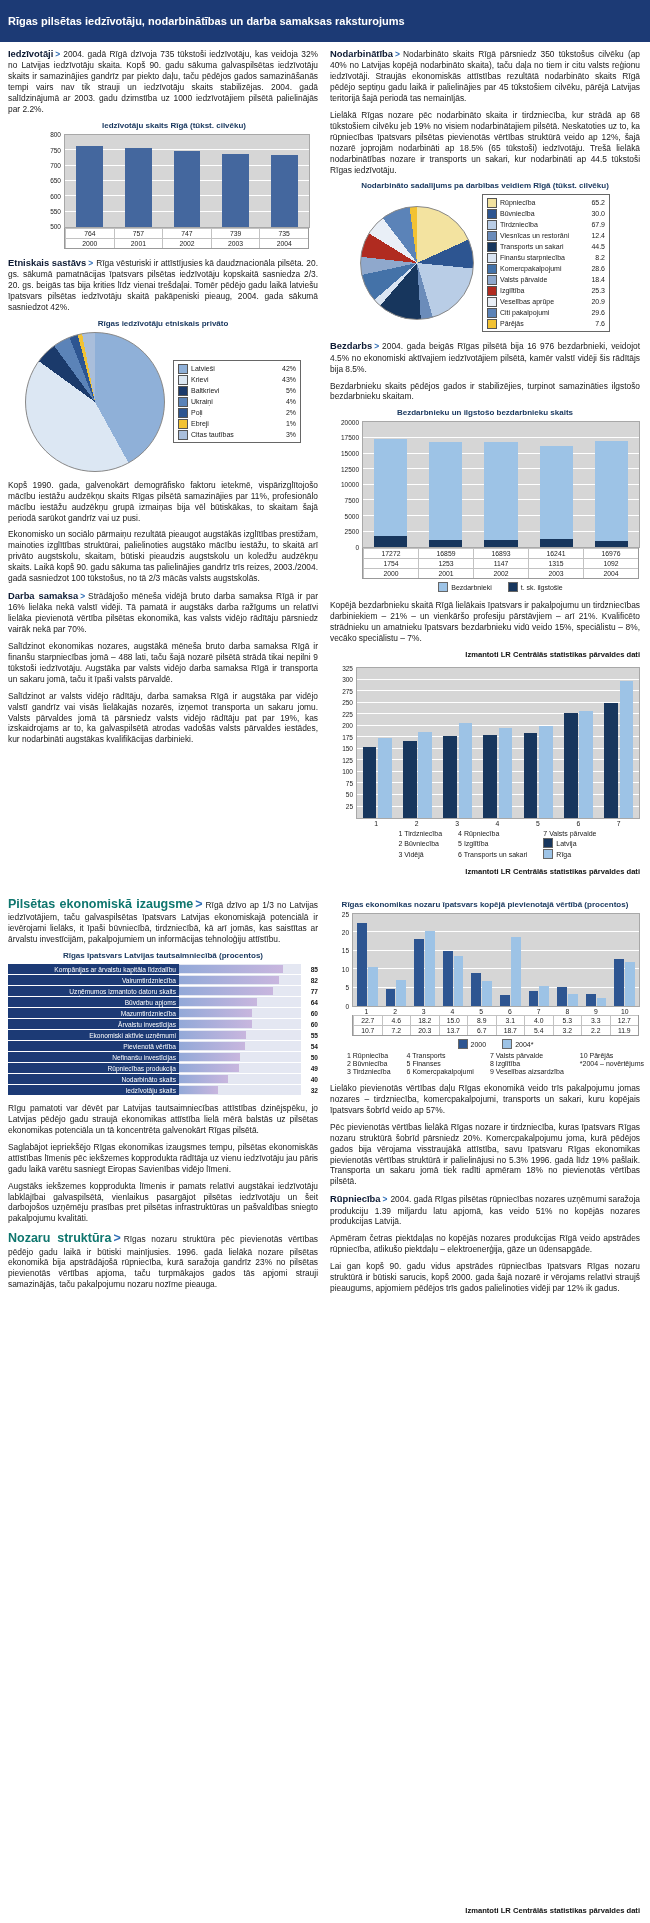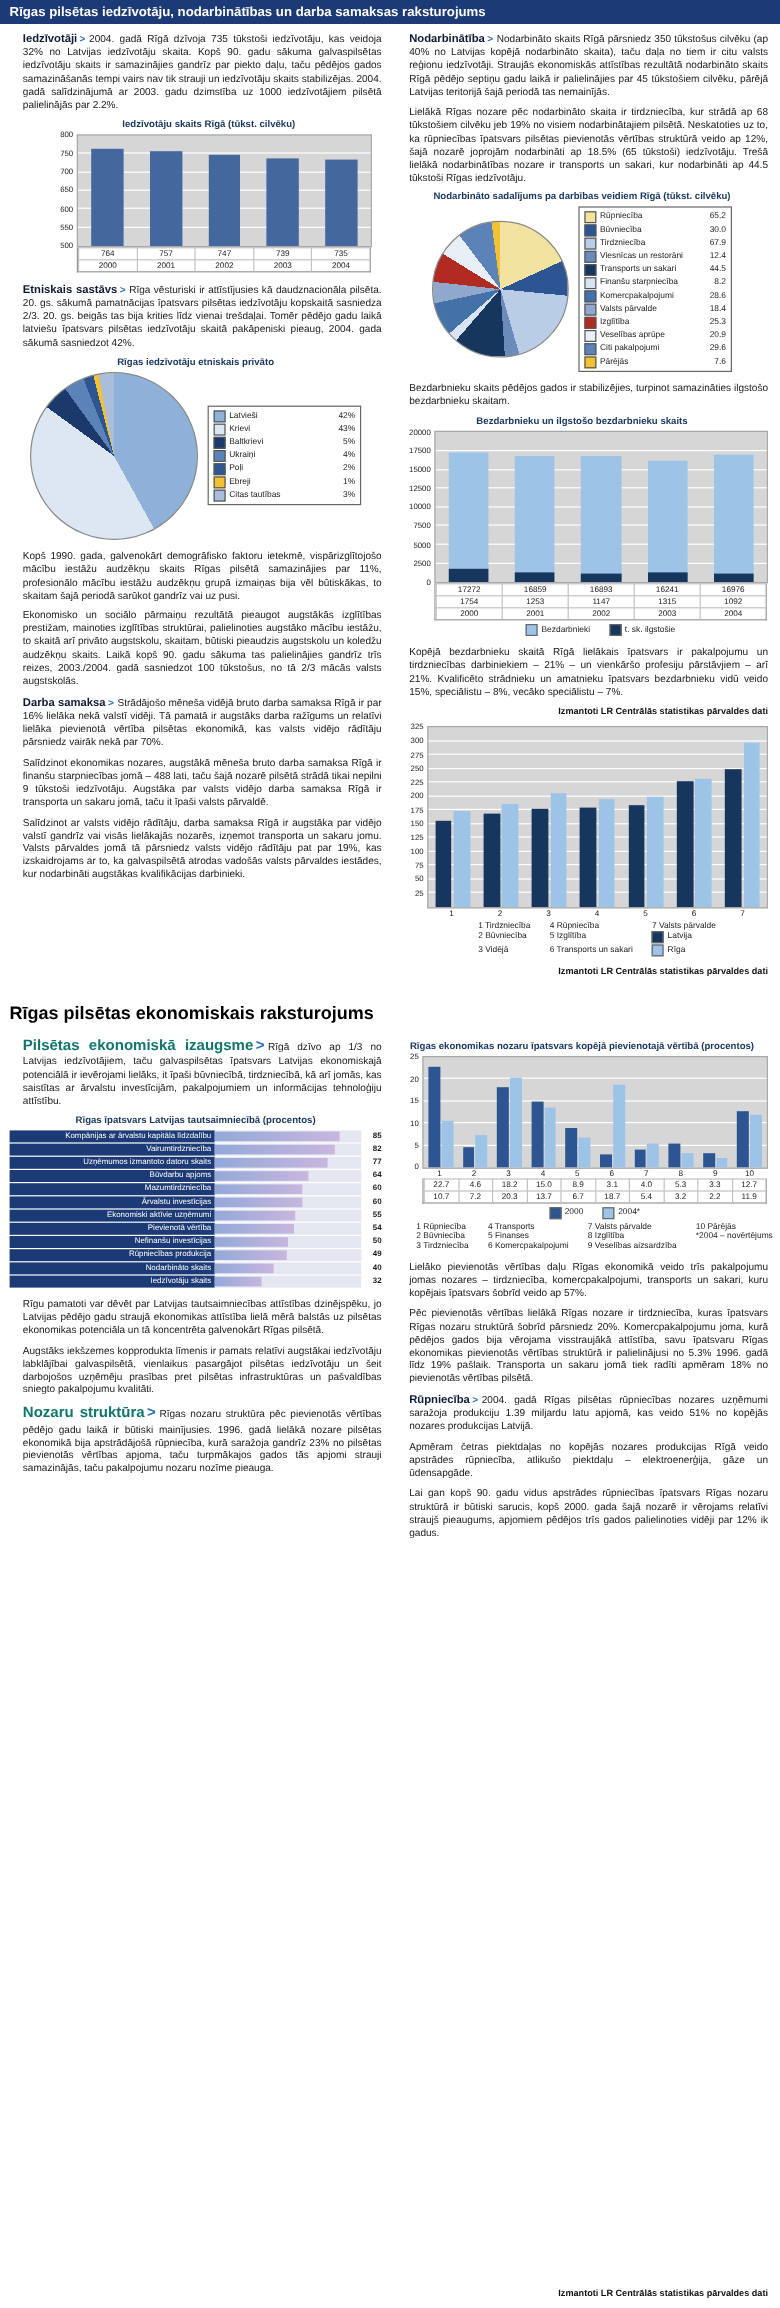--- a/index.html
+++ b/index.html
@@ -4,7 +4,7 @@
 <style>
   html,body{margin:0;padding:0;background:#fff;}
   .page{width:650px;height:1923px;margin:0;background:#fff;font-family:"Liberation Sans",sans-serif;color:#1a1a1a;display:flex;flex-direction:column;overflow:hidden;}
-  .titlebar{background:#1c3a75;color:#fff;font-size:11px;font-weight:bold;padding:4px 8px;flex:0 0 auto;}
+  .titlebar{background:#1c3a75;color:#fff;font-size:11px;font-weight:bold;padding:15px 8px;flex:0 0 auto;}
   .cols{display:flex;gap:12px;padding:6px 8px;}
   .cols.top{flex:0 0 auto;}
   .cols.bottom{flex:1 1 auto;min-height:0;}

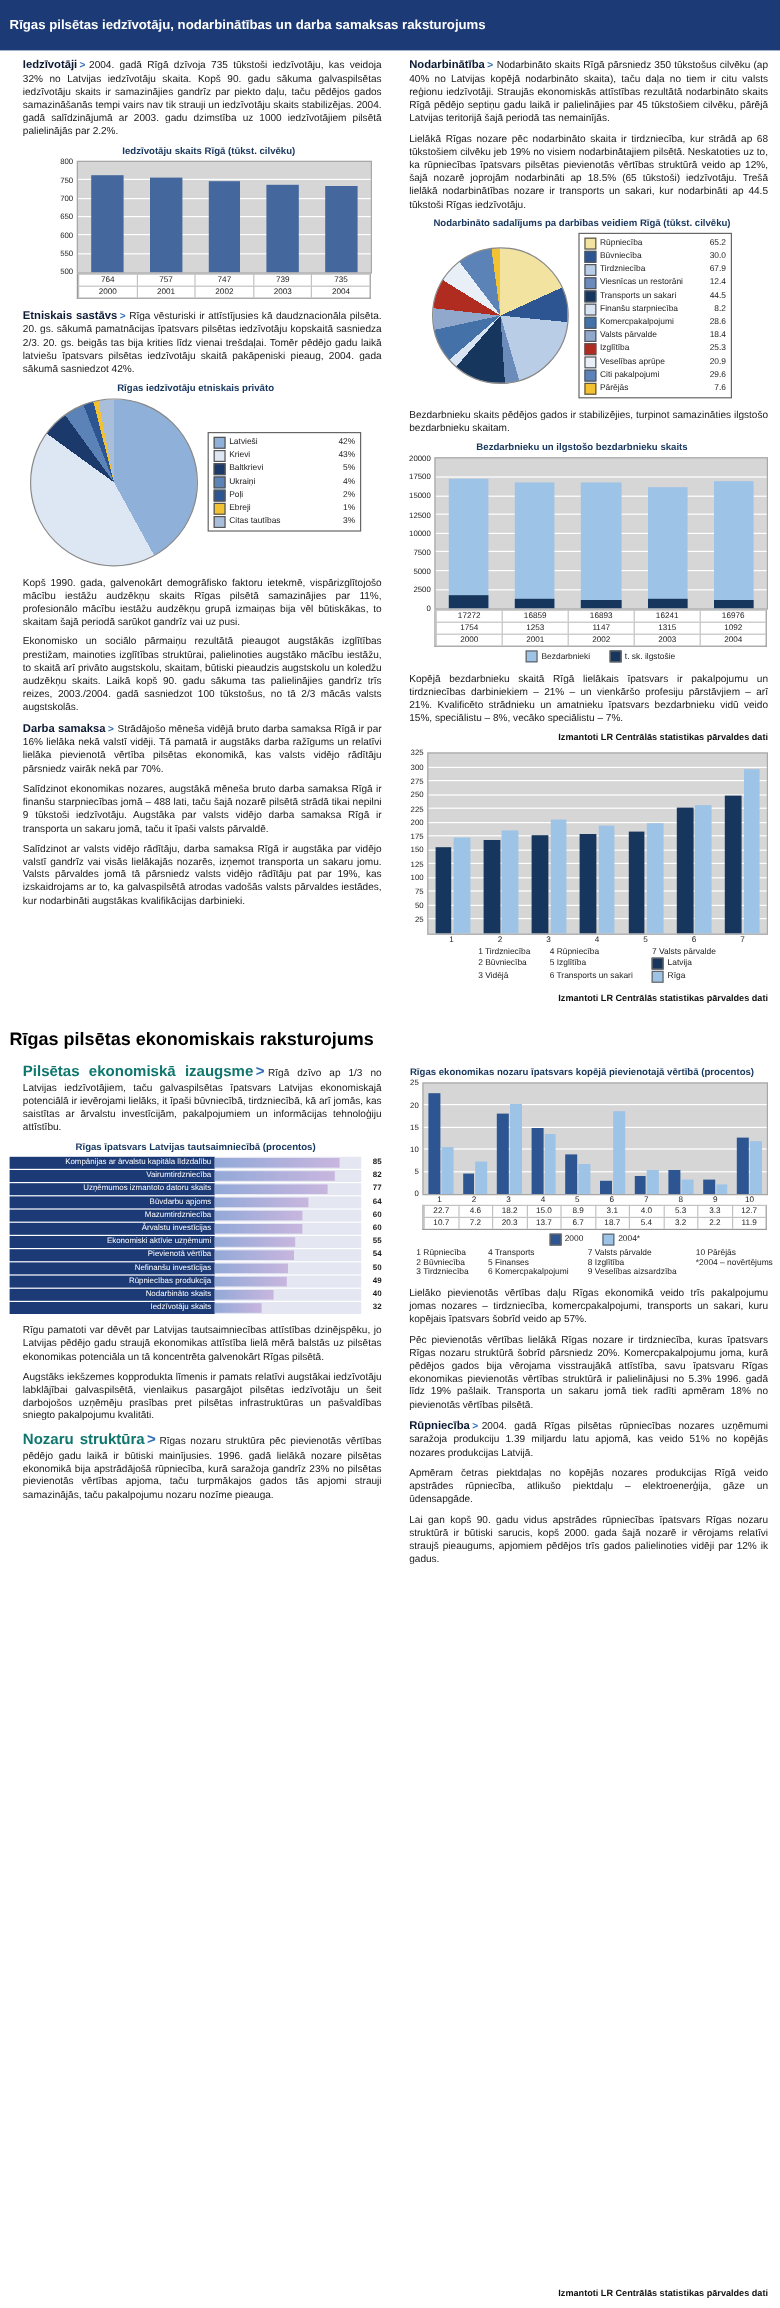--- a/index.html
+++ b/index.html
@@ -10,7 +10,7 @@
   .cols.bottom{flex:1 1 auto;min-height:0;}
   .col{width:310px;flex:0 0 310px;}
   .vcol{display:flex;flex-direction:column;}
-  .para{font-size:8.4px;line-height:1.3;text-align:justify;margin:0 0 6px 11px;}
+  .para{font-size:8.4px;line-height:1.3;text-align:justify;margin:0 0 6px 0;}
   .lead{font-weight:bold;font-size:9.4px;color:#0d1a33;}
   .chev{color:#2f6db5;font-weight:bold;margin:0 3px 0 2px;display:inline-block;}
   .chev::after{content:">";font-weight:bold;}

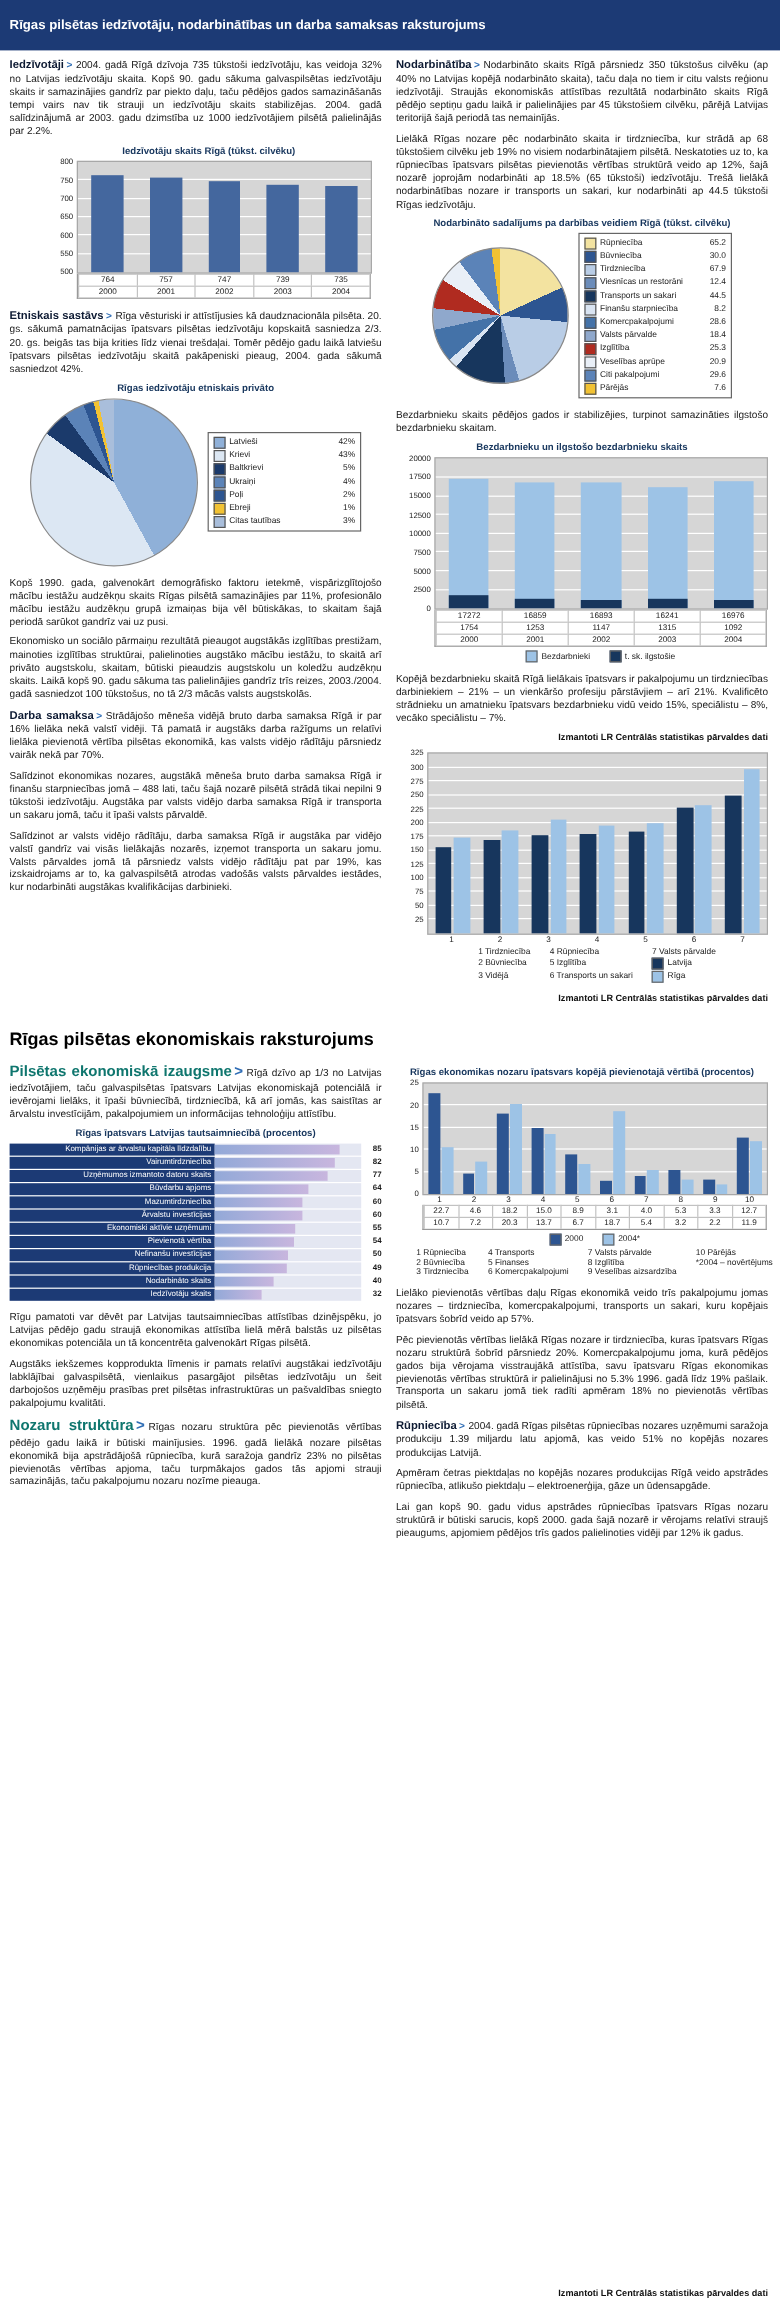--- a/index.html
+++ b/index.html
@@ -236,6 +236,7 @@
           </div>
         </div>
 
+      <p class="para"><span class="lead">Bezdarbs</span><span class="chev"></span><span>2004. gada beigās Rīgas pilsētā bija 16 976 bezdarbnieki, veidojot 4.5% no ekonomiski aktīvajiem iedzīvotājiem pilsētā, kamēr valstī vidēji šis rādītājs bija 8.5%.</span></p>
       <p class="para">Bezdarbnieku skaits pēdējos gados ir stabilizējies, turpinot samazināties ilgstošo bezdarbnieku skaitam.</p>
 
       <div class="chart-host">

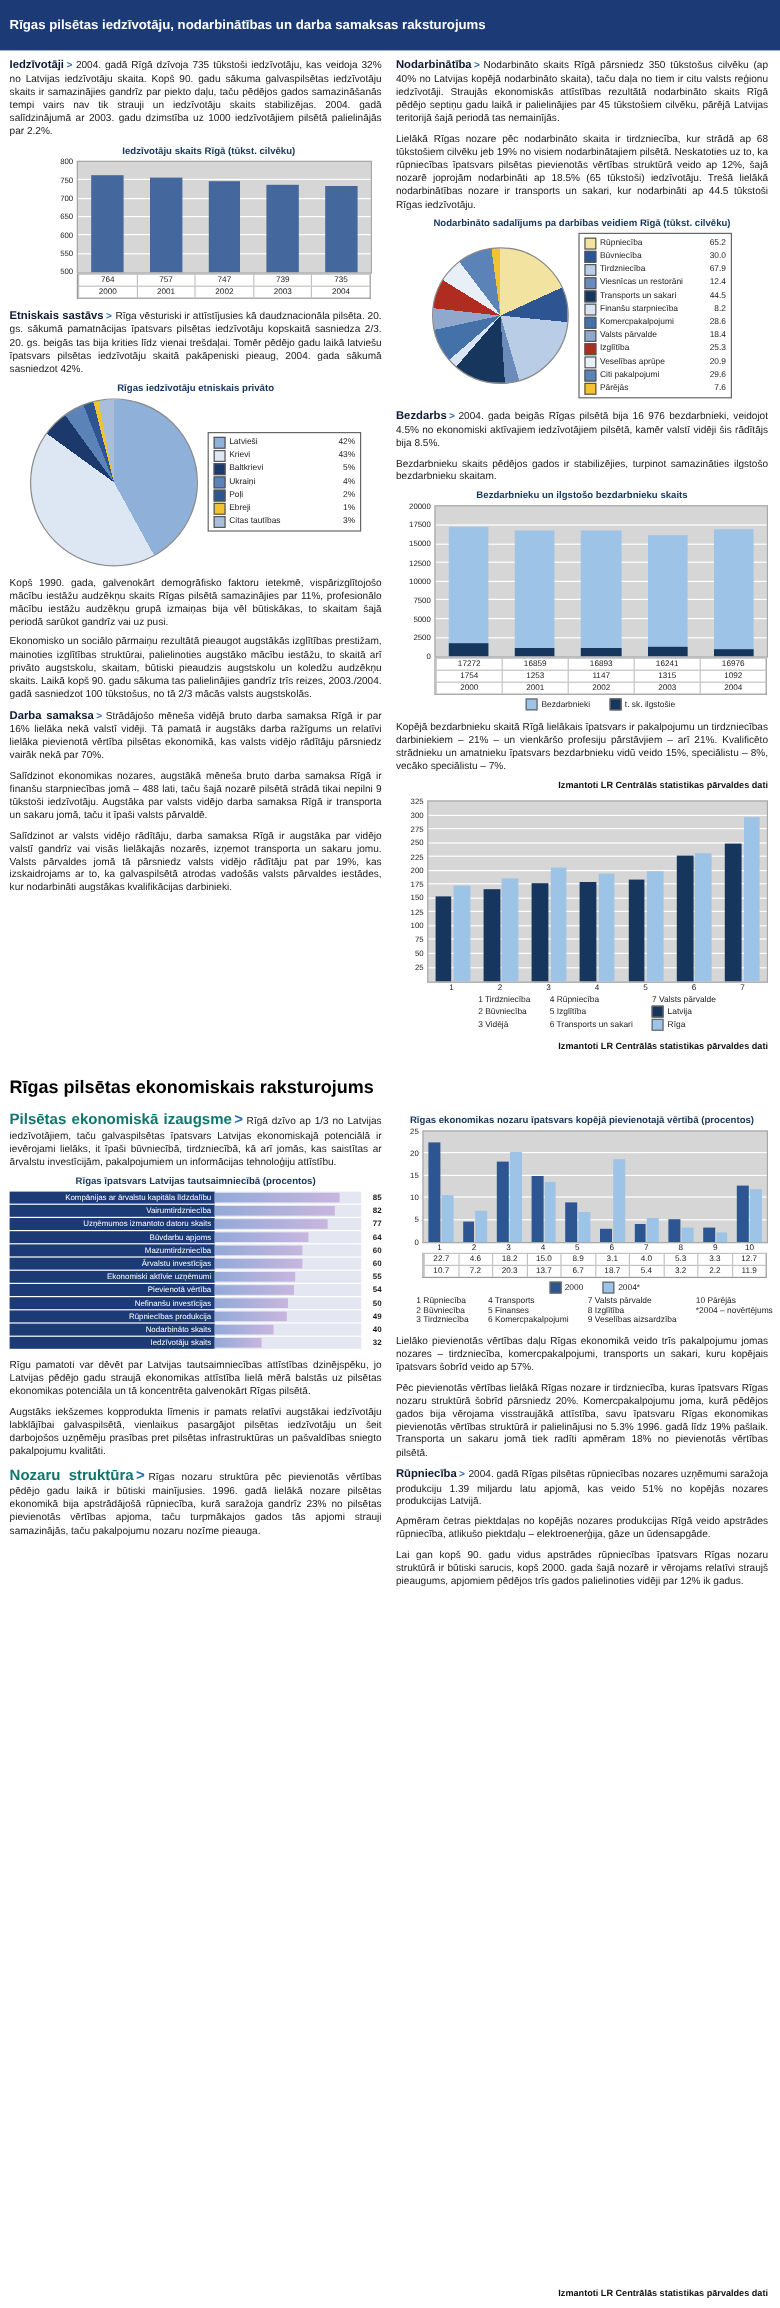--- a/index.html
+++ b/index.html
@@ -388,7 +388,6 @@
     </div>
   </div>
 
-  <div class="section2">Rīgas pilsētas ekonomiskais raksturojums</div>
 
   <div class="cols bottom">
 

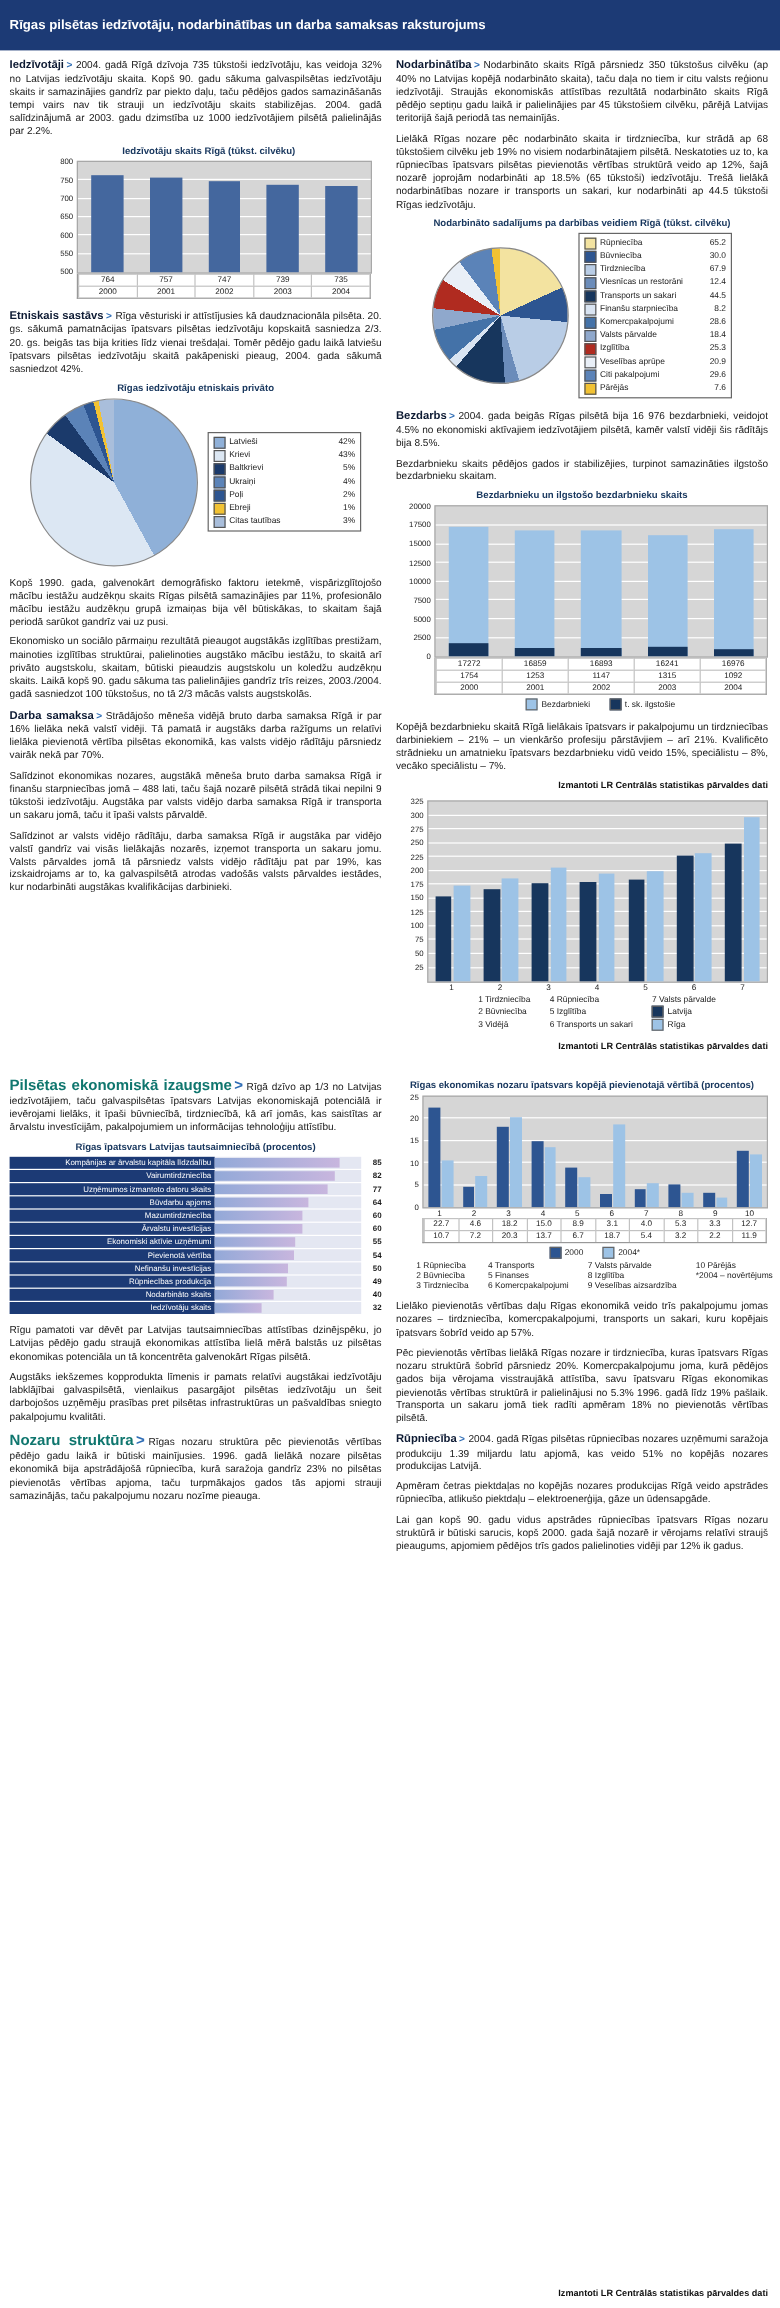--- a/index.html
+++ b/index.html
@@ -483,6 +483,7 @@
         </div>
 
       <p class="para">Rīgu pamatoti var dēvēt par Latvijas tautsaimniecības attīstības dzinējspēku, jo Latvijas pēdējo gadu straujā ekonomikas attīstība lielā mērā balstās uz pilsētas ekonomikas potenciāla un tā koncentrēta galvenokārt Rīgas pilsētā.</p>
+      <p class="para">Saglabājot iepriekšējo Rīgas ekonomikas izaugsmes tempu, pilsētas ekonomiskās attīstības līmenis pēc iekšzemes kopprodukta rādītāja uz vienu iedzīvotāju jau pāris gadu laikā varētu sasniegt Eiropas Savienības vidējo līmeni.</p>
       <p class="para">Augstāks iekšzemes kopprodukta līmenis ir pamats relatīvi augstākai iedzīvotāju labklājībai galvaspilsētā, vienlaikus pasargājot pilsētas iedzīvotāju un šeit darbojošos uzņēmēju prasības pret pilsētas infrastruktūras un pašvaldības sniegto pakalpojumu kvalitāti.</p>
 
       <p class="para"><span class="bighead">Nozaru struktūra</span><span class="bigchev"></span><span>Rīgas nozaru struktūra pēc pievienotās vērtības pēdējo gadu laikā ir būtiski mainījusies. 1996. gadā lielākā nozare pilsētas ekonomikā bija apstrādājošā rūpniecība, kurā saražoja gandrīz 23% no pilsētas pievienotās vērtības apjoma, taču turpmākajos gados tās apjomi strauji samazinājās, taču pakalpojumu nozaru nozīme pieauga.</span></p>

